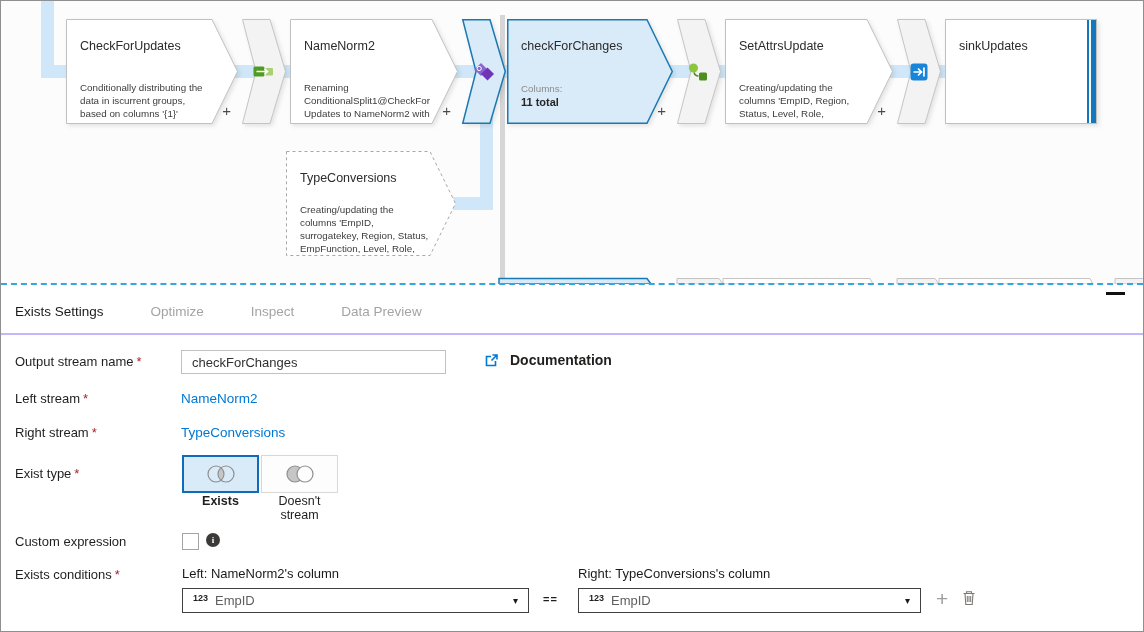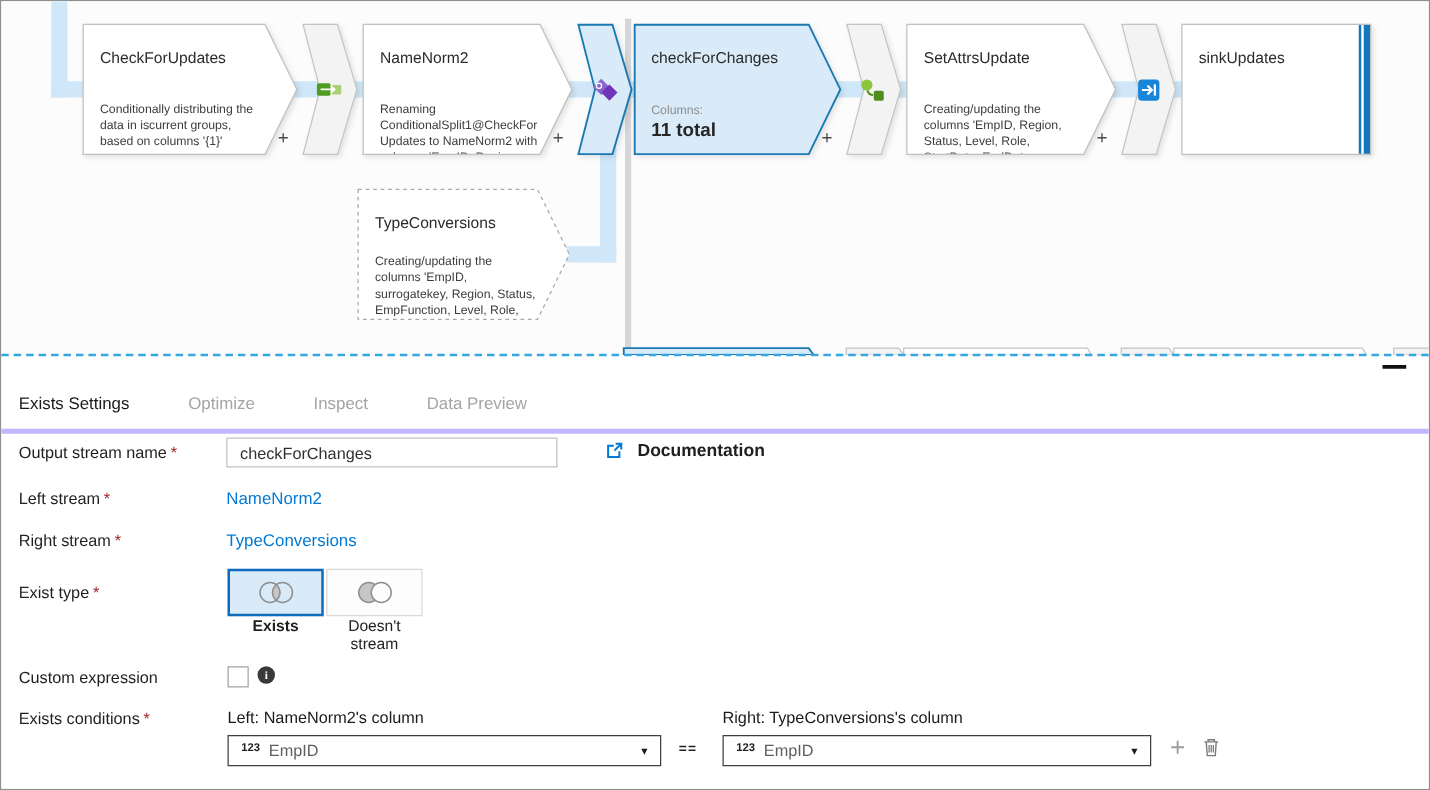--- a/index.html
+++ b/index.html
@@ -16,7 +16,7 @@
               color:#3c3c3c;overflow:hidden;overflow-wrap:anywhere;max-height:44px;}
   .node .plus{position:absolute;right:7px;bottom:5px;font-size:15px;color:#4a4a4a;cursor:pointer;}
   .cols-label{position:absolute;left:14px;top:64px;font-size:9.8px;color:#8c8c8c;}
-  .cols-value{position:absolute;left:14px;top:77px;font-size:15px;font-weight:bold;color:#262626;}
+  .cols-value{position:absolute;left:14px;top:77px;font-size:11px;font-weight:bold;color:#262626;}
   .conn-icon{position:absolute;left:11px;top:44px;}
   
   #divider{position:absolute;left:0;top:282px;width:100%;height:0;border-top:2px dashed #35a6e2;z-index:5;}

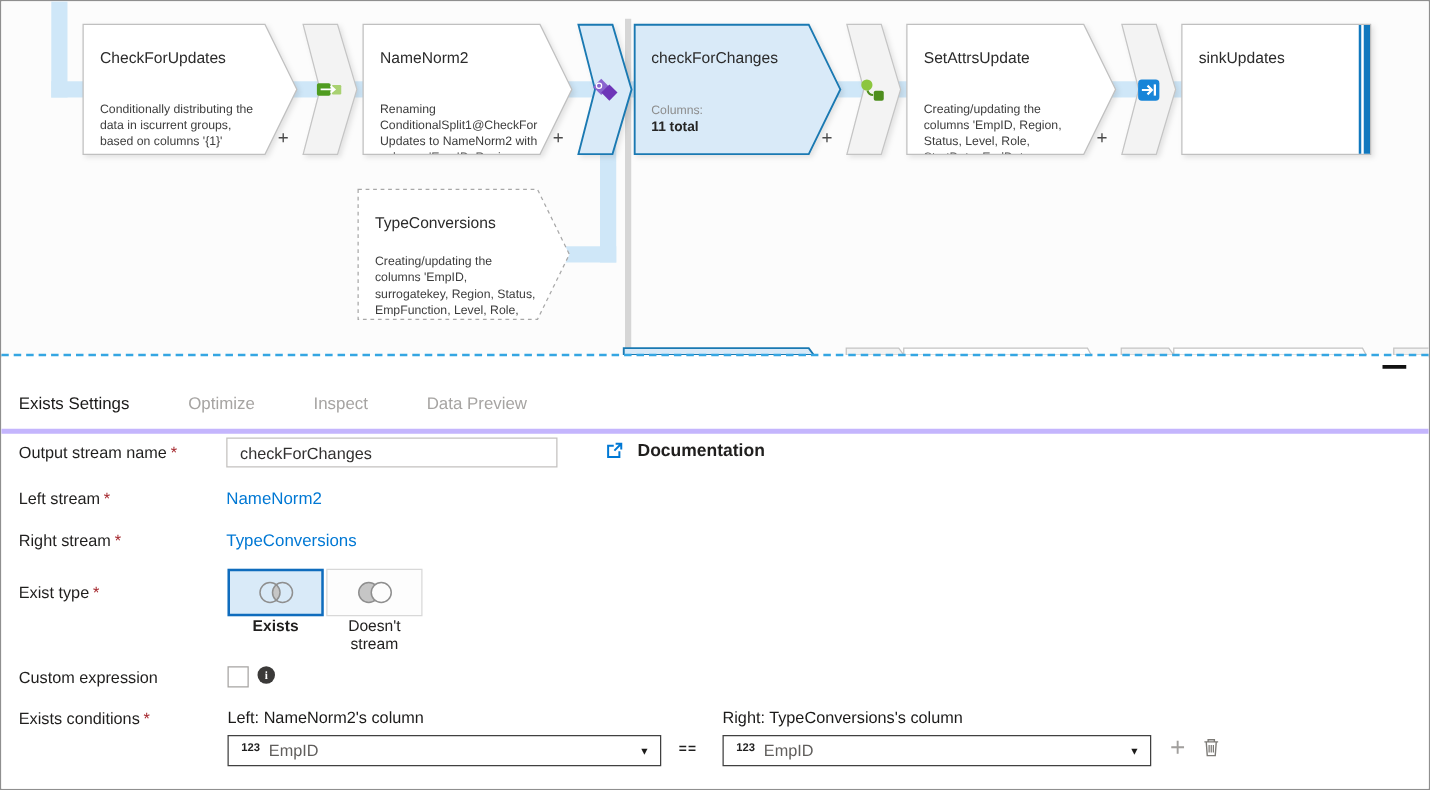--- a/index.html
+++ b/index.html
@@ -22,7 +22,7 @@
   #divider{position:absolute;left:0;top:282px;width:100%;height:0;border-top:2px dashed #35a6e2;z-index:5;}
   #min-handle{position:absolute;left:1105px;top:291px;width:19px;height:3px;background:#111;z-index:6;cursor:pointer;}
   #panel{position:absolute;left:0;top:285px;width:100%;height:347px;background:#fff;}
-  #tabs{position:absolute;left:0;top:16px;width:100%;height:45px;border-bottom:4px solid #c4b5fd;
+  #tabs{position:absolute;left:0;top:4px;width:100%;height:45px;border-bottom:2px solid #c4b5fd;
         display:flex;align-items:center;padding-left:14px;box-sizing:border-box;}
   .tab{font-size:13.5px;color:#a6a4a2;margin-right:47px;cursor:pointer;white-space:nowrap;}
   .tab.active{color:#1b1a19;}

